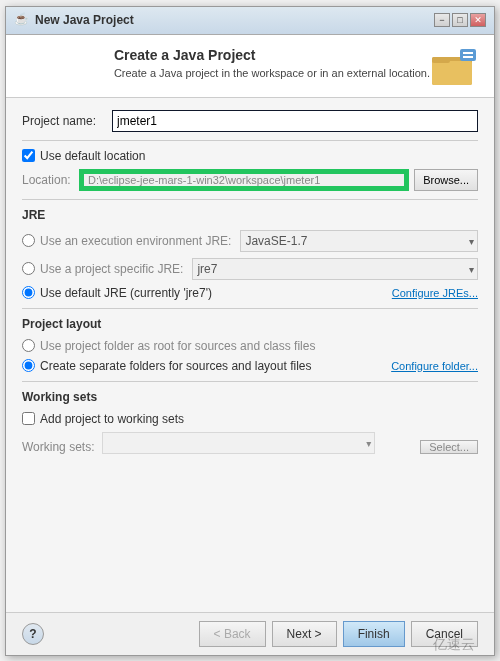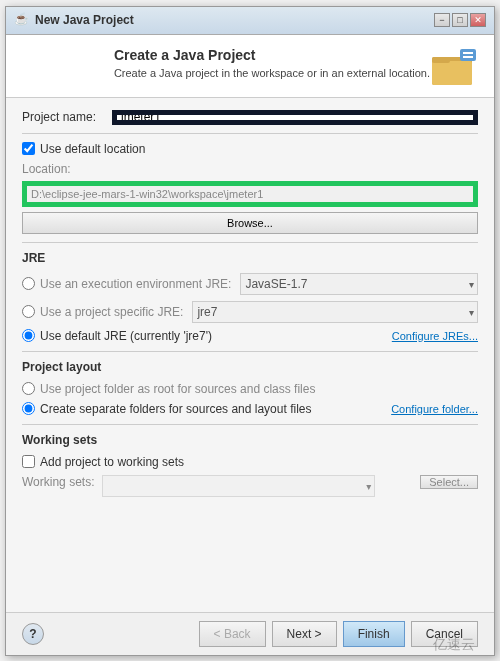--- a/index.html
+++ b/index.html
@@ -108,8 +108,8 @@
     }
     .form-input {
       flex: 1;
-      height: 15px;
-      border: 5px solid #0f172a;
+      height: 22px;
+      border: 1px solid #0f172a;
       background: white;
       padding: 2px 4px;
       font-size: 12px;

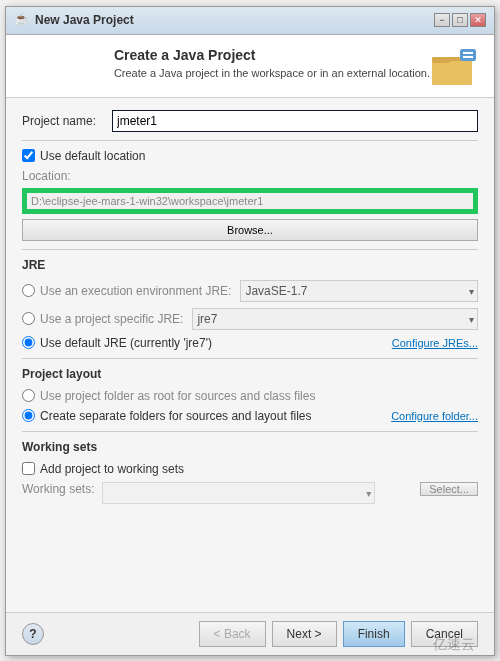--- a/index.html
+++ b/index.html
@@ -135,9 +135,9 @@
     }
     .location-row {
       display: flex;
+      align-items: center;
       margin-bottom: 8px;
       gap: 5px;
-      flex-direction: column;
     }
     .location-label {
       font-size: 12px;

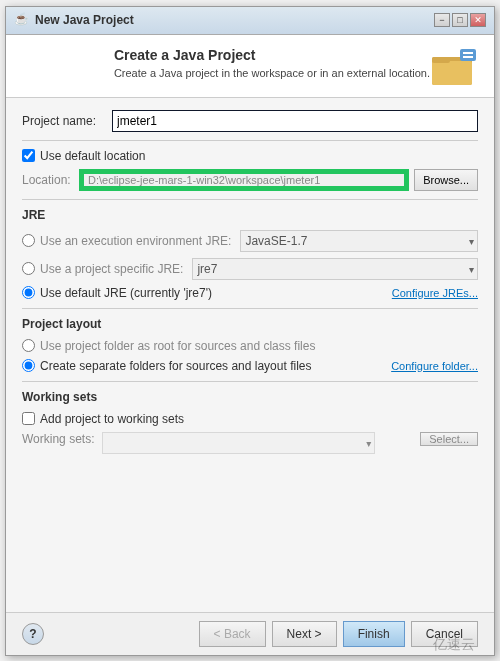--- a/index.html
+++ b/index.html
@@ -232,7 +232,7 @@
     }
     .working-sets-sub {
       display: flex;
-      align-items: flex-start;
+      align-items: flex-end;
       margin-bottom: 4px;
       margin-top: 2px;
     }

